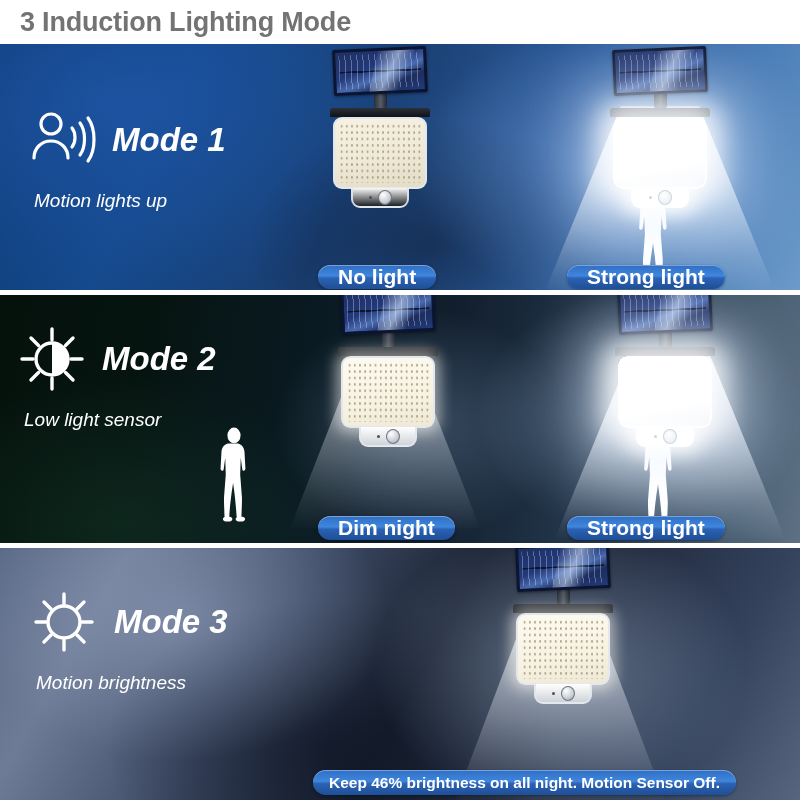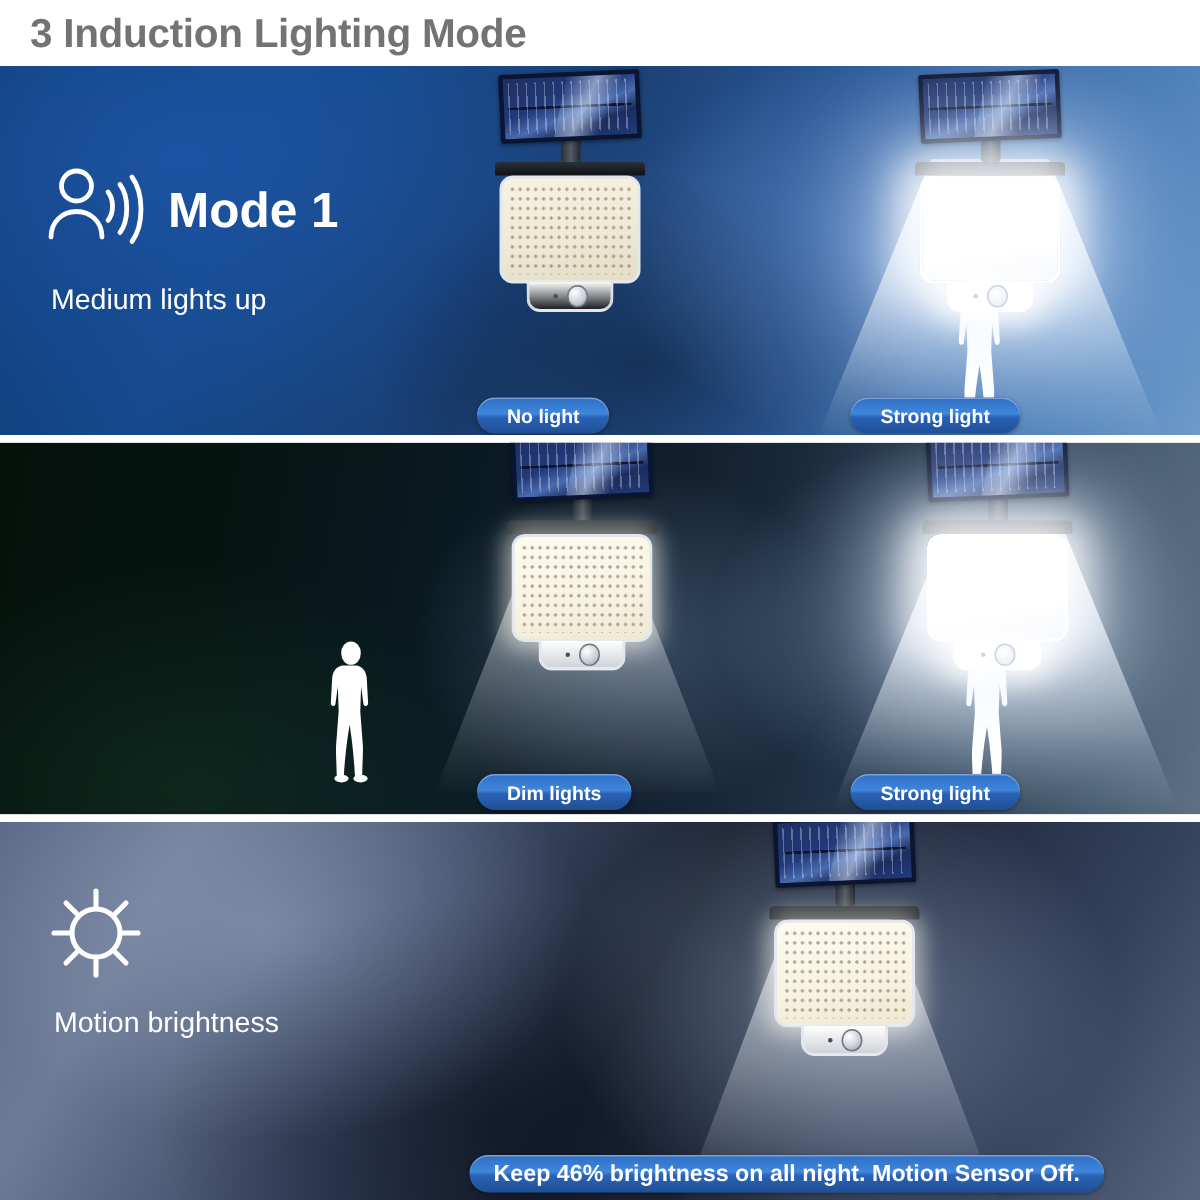--- a/index.html
+++ b/index.html
@@ -58,7 +58,7 @@
   }
 
   
-  .mode-block { position:absolute; z-index:20; }
+  .mode-block { position:absolute; z-index:20;font-style:italic; }
   .mode-head { display:flex; align-items:center; }
   .mode-icon { width:72px; height:72px; flex:0 0 72px; }
   .mode-name {

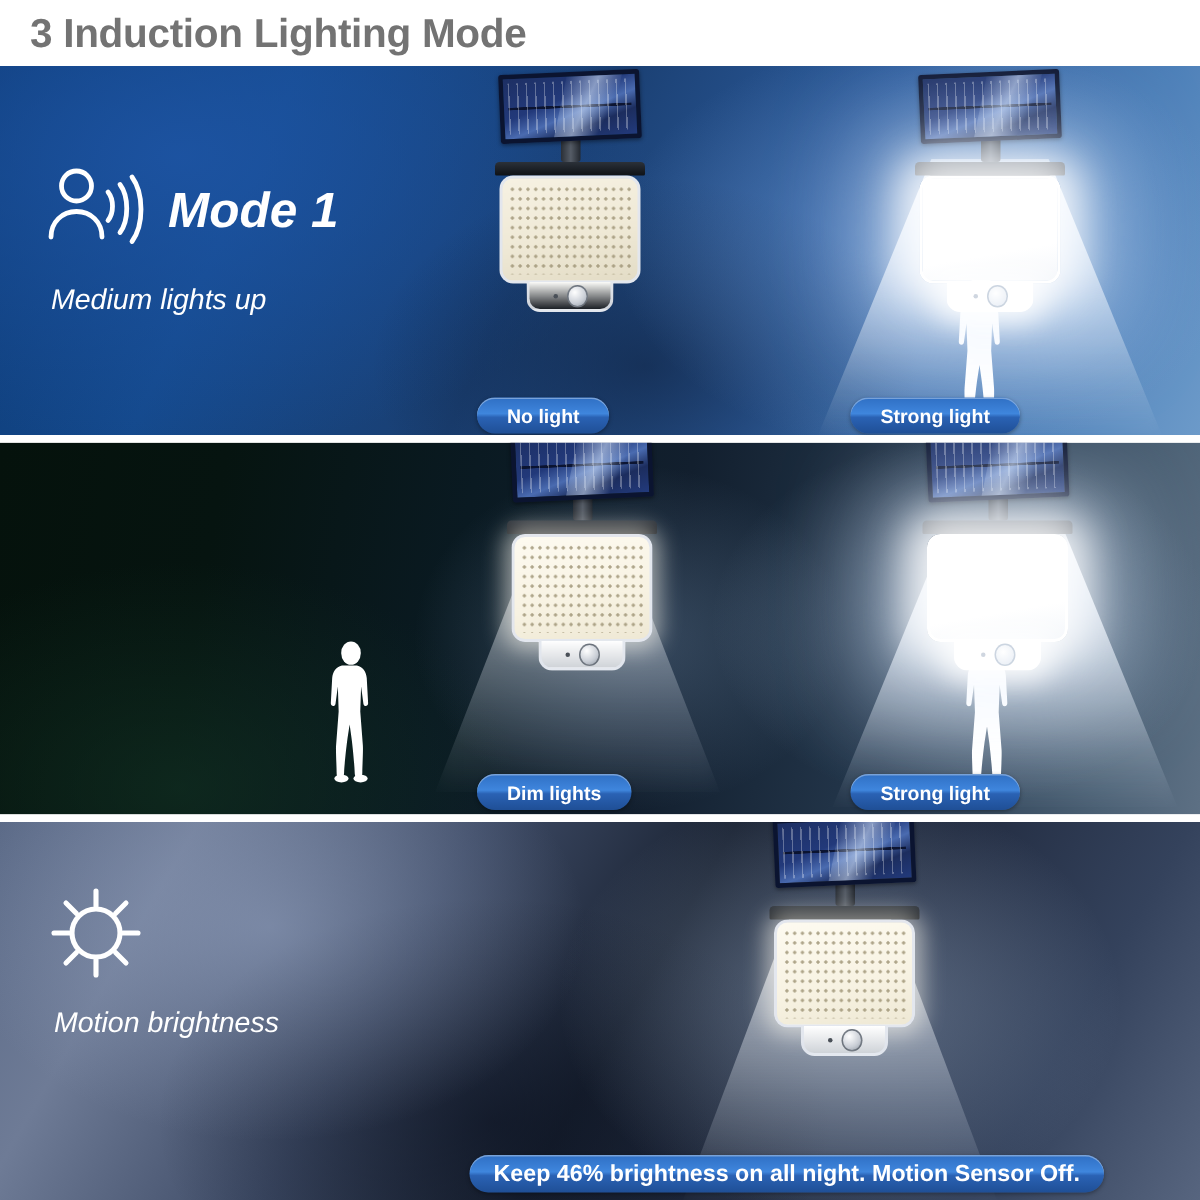--- a/index.html
+++ b/index.html
@@ -216,7 +216,7 @@
         </span>
         <span class="mode-name">Mode 1</span>
       </div>
-      <div class="mode-desc">Medium lights up</div>
+      <div class="mode-desc">Motion lights up</div>
     </div>
 
     <div class="fixture off" style="left:330px; top:4px;">

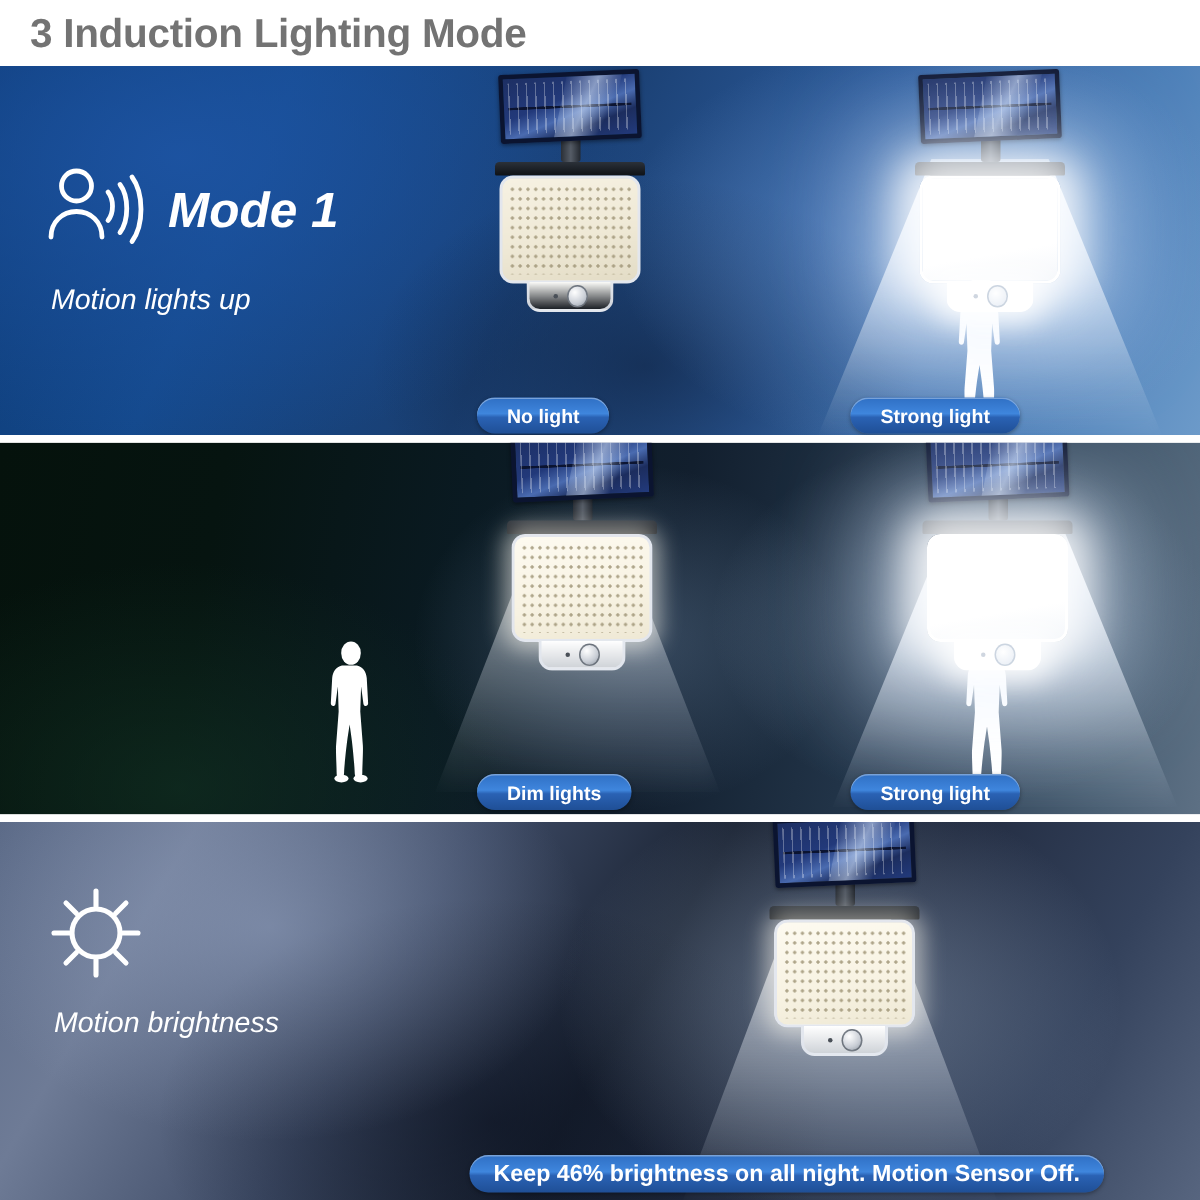--- a/index.html
+++ b/index.html
@@ -186,7 +186,7 @@
     border-radius:13px;
     background:linear-gradient(180deg,#2f6fc4 0%, #3f86dd 45%, #2a62b4 55%, #1f4f96 100%);
     box-shadow:inset 0 1px 0 rgba(255,255,255,0.35), 0 1px 3px rgba(0,0,0,0.35);
-    color:#ffffff; font-size:13px; font-weight:bold;
+    color:#ffffff; font-size:21px; font-weight:bold;
     white-space:nowrap;
   }
   .pill-wide { padding:0 16px; height:25px; font-size:15.5px; }

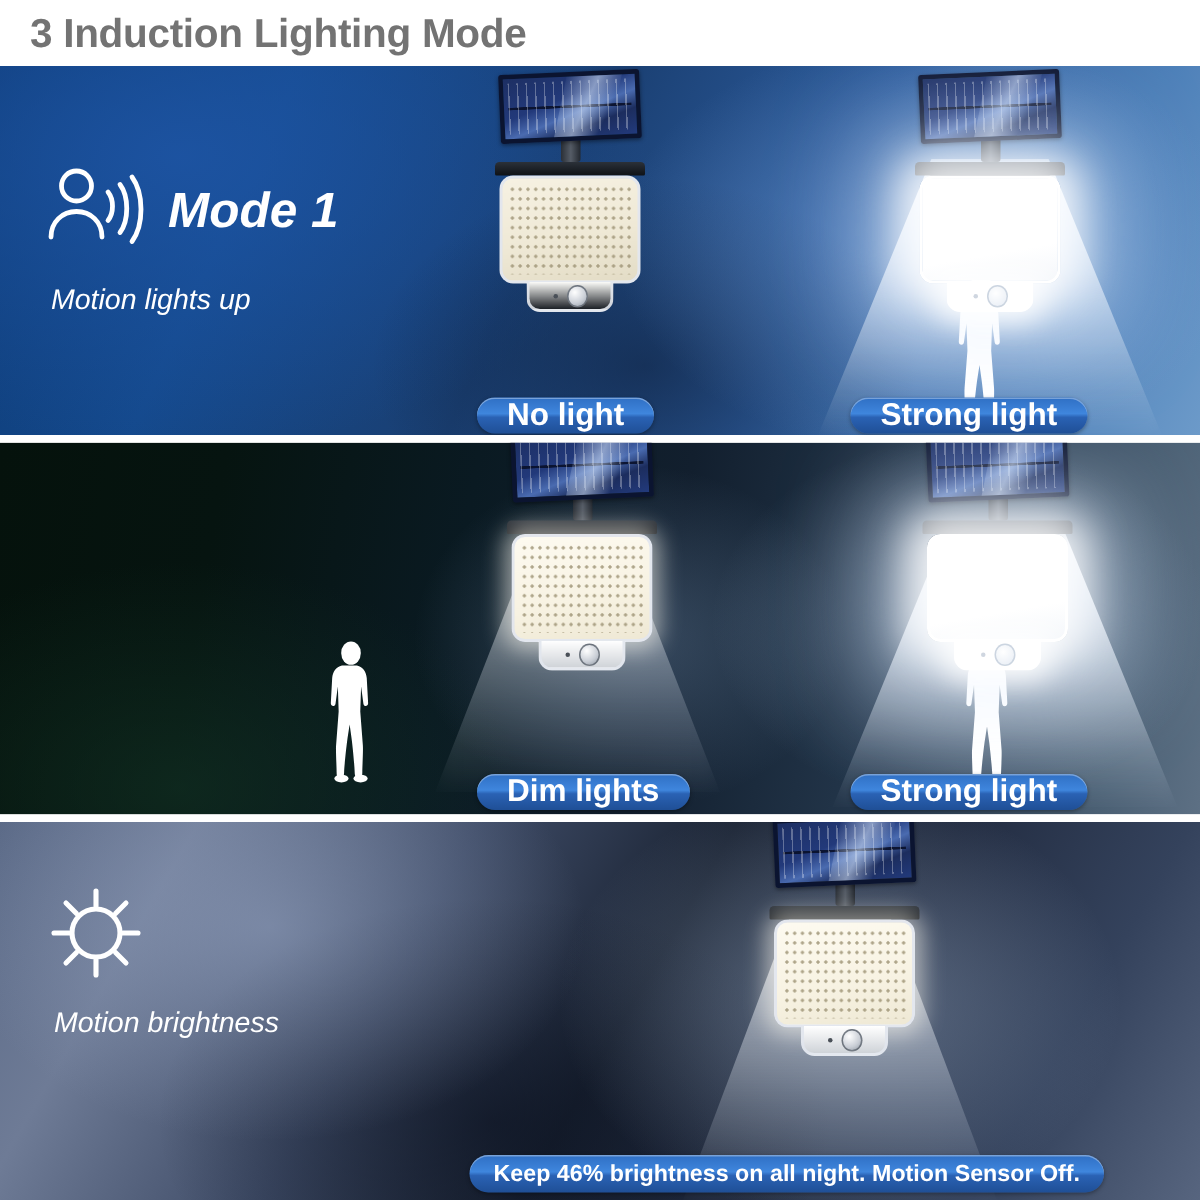--- a/index.html
+++ b/index.html
@@ -273,6 +273,20 @@
   <div class="row" id="row2">
     <div class="bg bg2"></div>
 
+    <div class="mode-block" id="mode2-block">
+      <div class="mode-head">
+        <span class="mode-icon">
+          <svg viewBox="0 0 72 72" width="72" height="72" fill="none" stroke="#ffffff" stroke-width="3.4" stroke-linecap="round">
+            <circle cx="36" cy="36" r="16"></circle>
+            <path d="M36 20a16 16 0 0 1 0 32z" fill="#ffffff" stroke="none"></path>
+            <path d="M36 6v11M36 55v11M6 36h11M55 36h11"></path>
+            <path d="M15 15l7.5 7.5M49.5 49.5L57 57M57 15l-7.5 7.5M22.5 49.5L15 57"></path>
+          </svg>
+        </span>
+        <span class="mode-name">Mode 2</span>
+      </div>
+      <div class="mode-desc">Low light sensor</div>
+    </div>
 
     <div class="person" style="left:214px; top:132px;">
       <svg width="40" height="95" viewBox="0 0 44 104" fill="#ffffff">

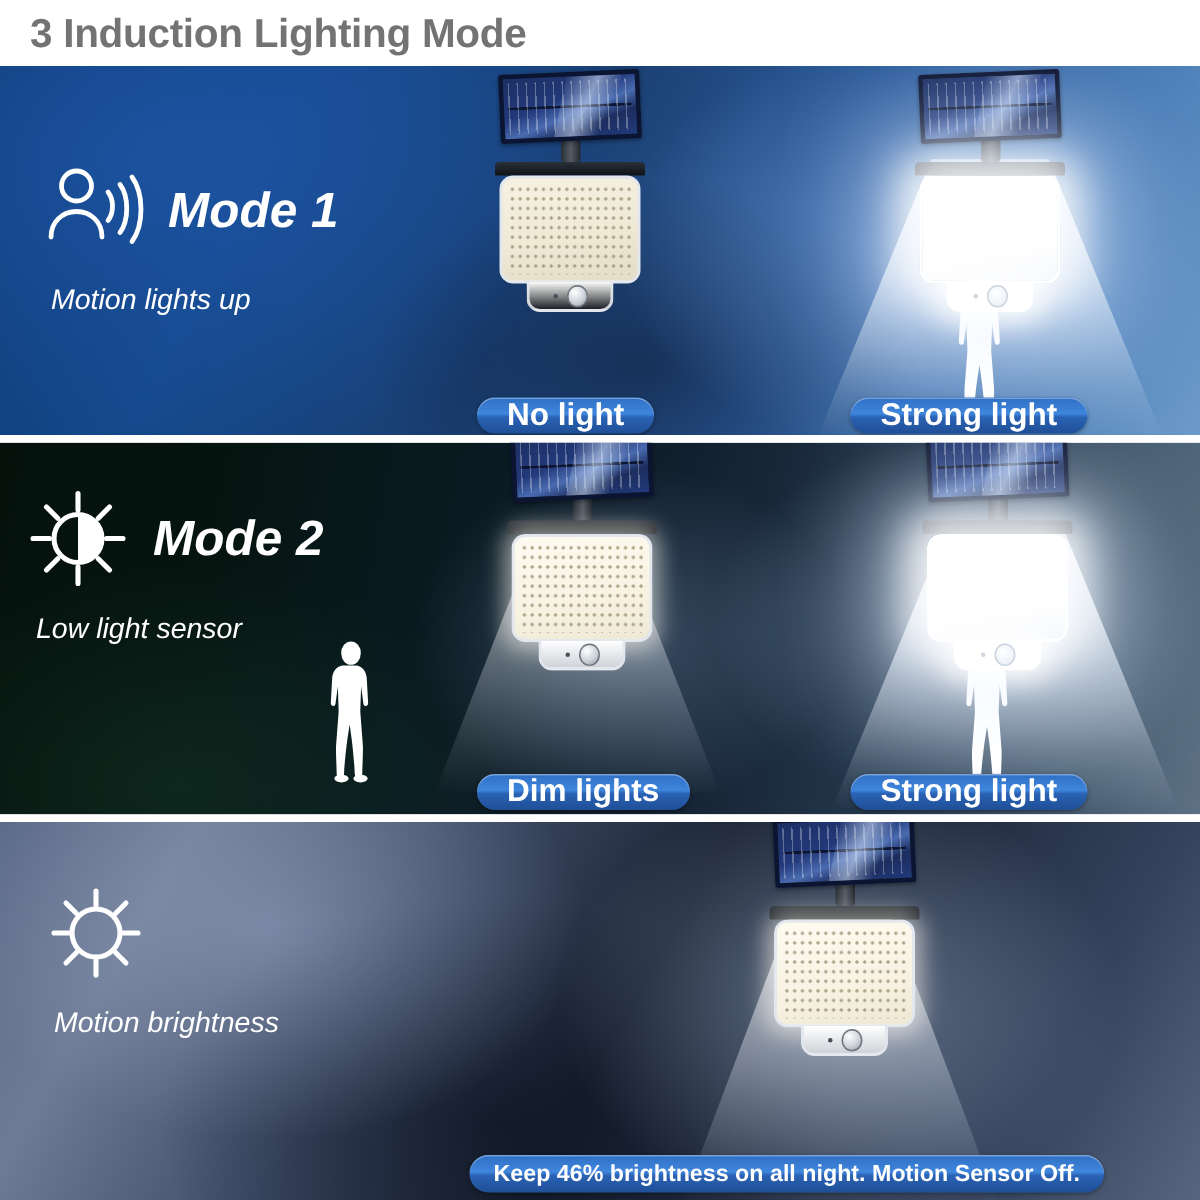--- a/index.html
+++ b/index.html
@@ -343,7 +343,7 @@
       </svg>
     </div>
 
-    <div class="pill" style="left:318px; top:221px;">Dim lights</div>
+    <div class="pill" style="left:318px; top:221px;">Dim night</div>
     <div class="pill" style="left:567px; top:221px;">Strong light</div>
   </div>
 

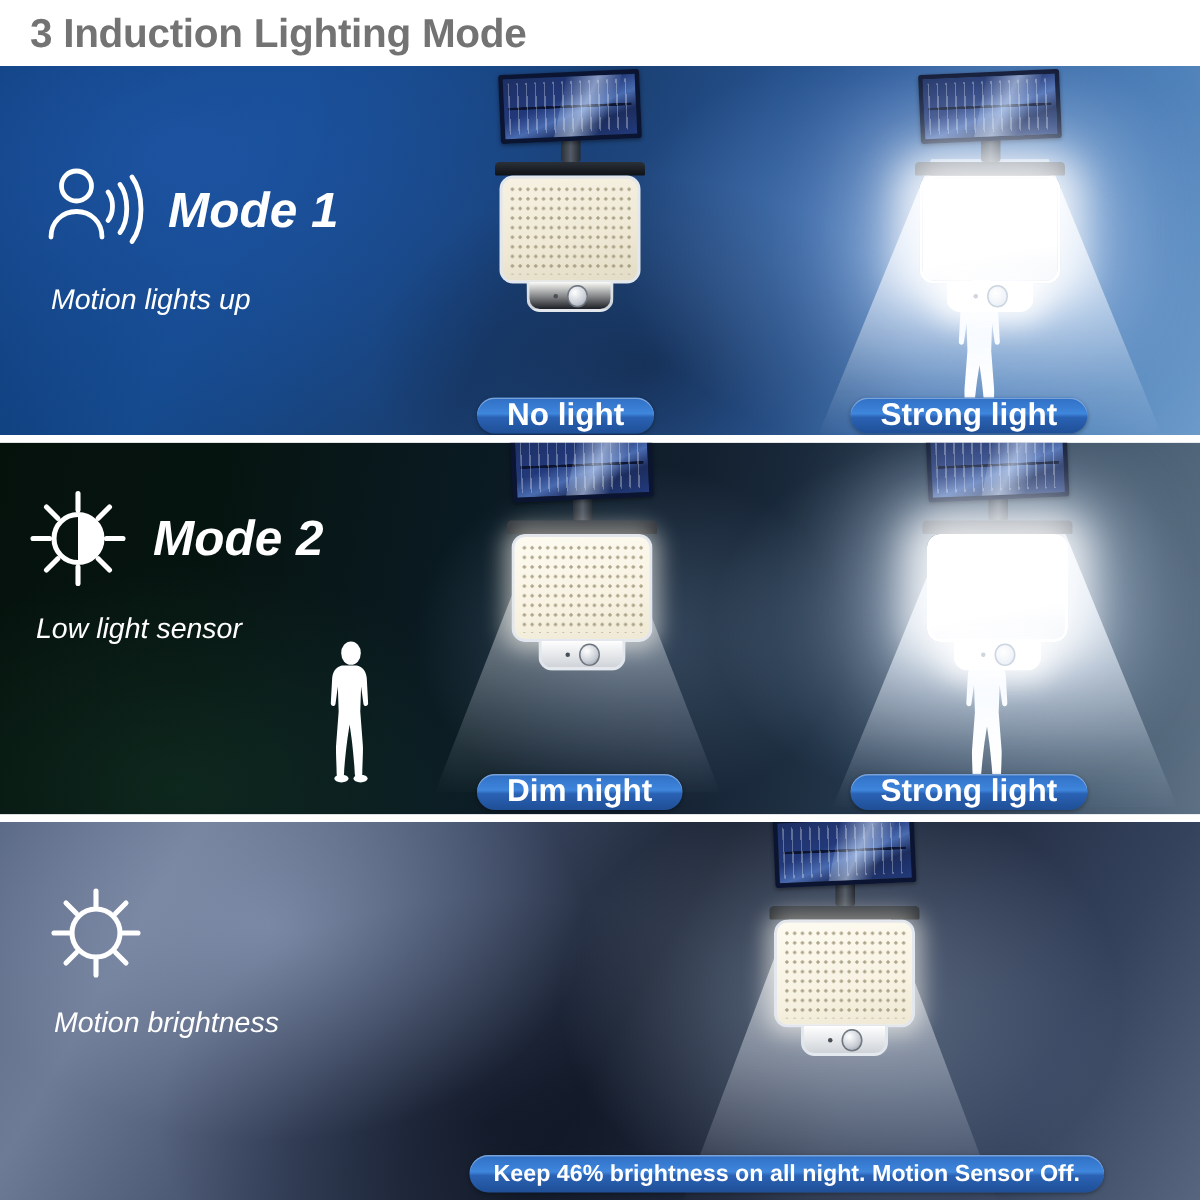--- a/index.html
+++ b/index.html
@@ -361,6 +361,7 @@
             <path d="M16 16l7 7M49 49l7 7M56 16l-7 7M23 49l-7 7"></path>
           </svg>
         </span>
+        <span class="mode-name">Mode 3</span>
       </div>
       <div class="mode-desc">Motion brightness</div>
     </div>

